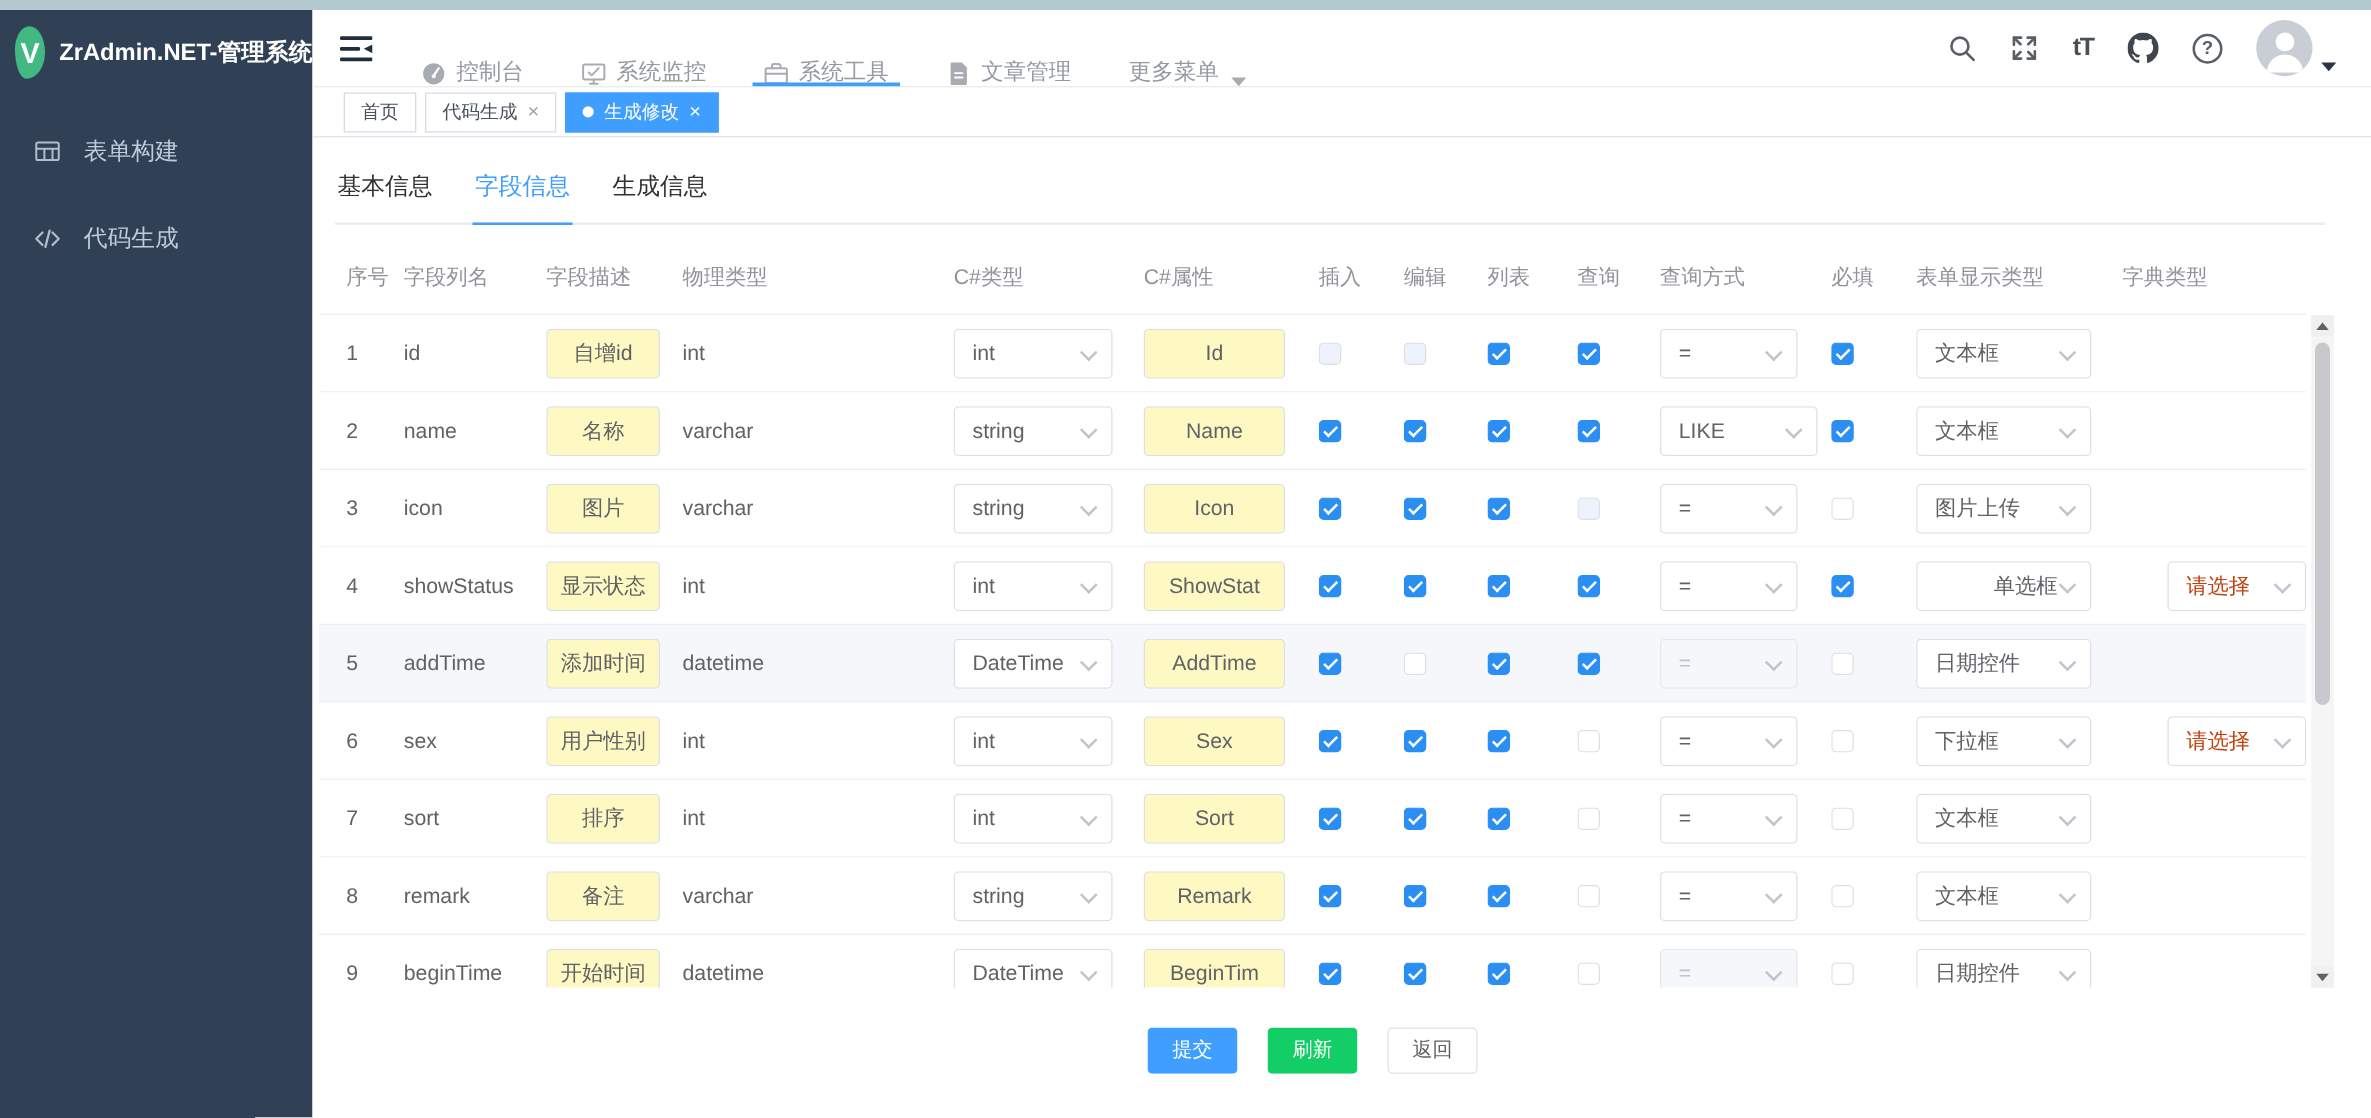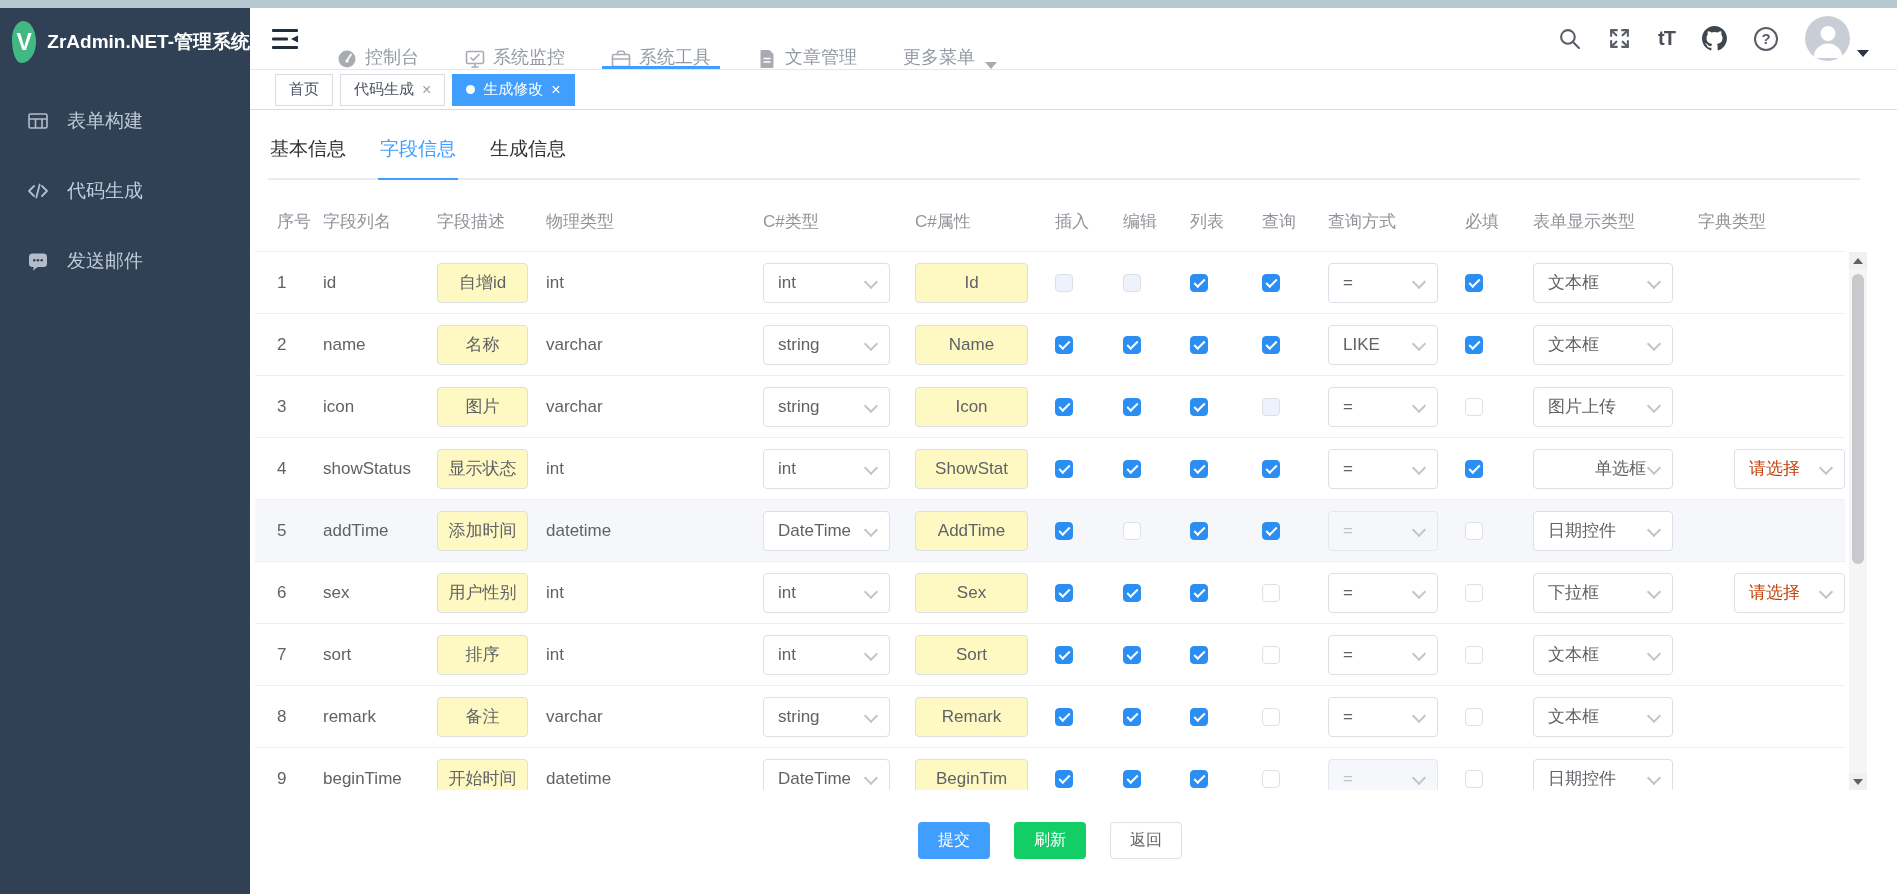--- a/index.html
+++ b/index.html
@@ -142,18 +142,6 @@
             </svg>
           </span>
           <span>代码生成</span>
-        </div>
-        <div class="side-item">
-          <span class="sicon">
-            <svg viewBox="0 0 22 22" width="22" height="22">
-              <rect x="2" y="3.5" width="18" height="13.5" rx="3.5" fill="#b4bccc"></rect>
-              <path d="M7 16.5l-1.2 4.2 5.5-4.2z" fill="#b4bccc"></path>
-              <circle cx="7.3" cy="10.2" r="1.3" fill="#304156"></circle>
-              <circle cx="11" cy="10.2" r="1.3" fill="#304156"></circle>
-              <circle cx="14.7" cy="10.2" r="1.3" fill="#304156"></circle>
-            </svg>
-          </span>
-          <span>发送邮件</span>
         </div>
       </nav>
   </aside>

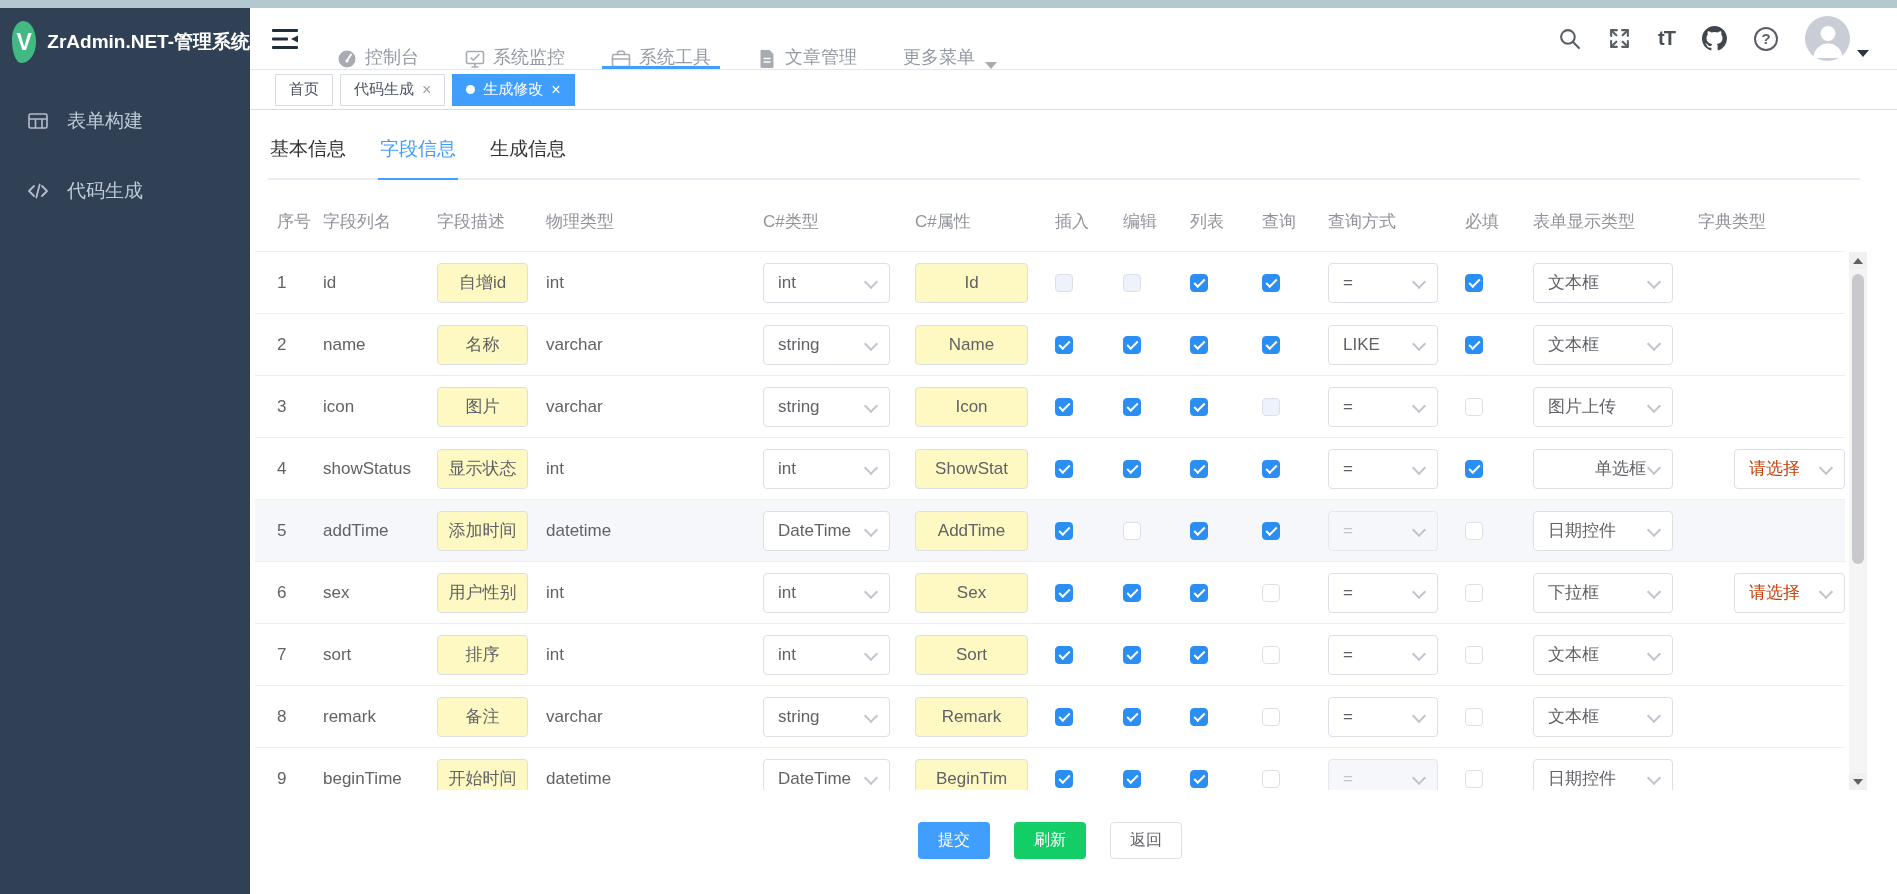--- a/index.html
+++ b/index.html
@@ -384,7 +384,7 @@
                   <div class="cb checked"></div>
                 </div>
                 <div class="cell " style="width: 137px;">
-                  <div class="sel" style="width: 110px;">
+                  <div class="sel" style="width: 126px;">
                     <span>LIKE</span>
                   </div>
                 </div>

